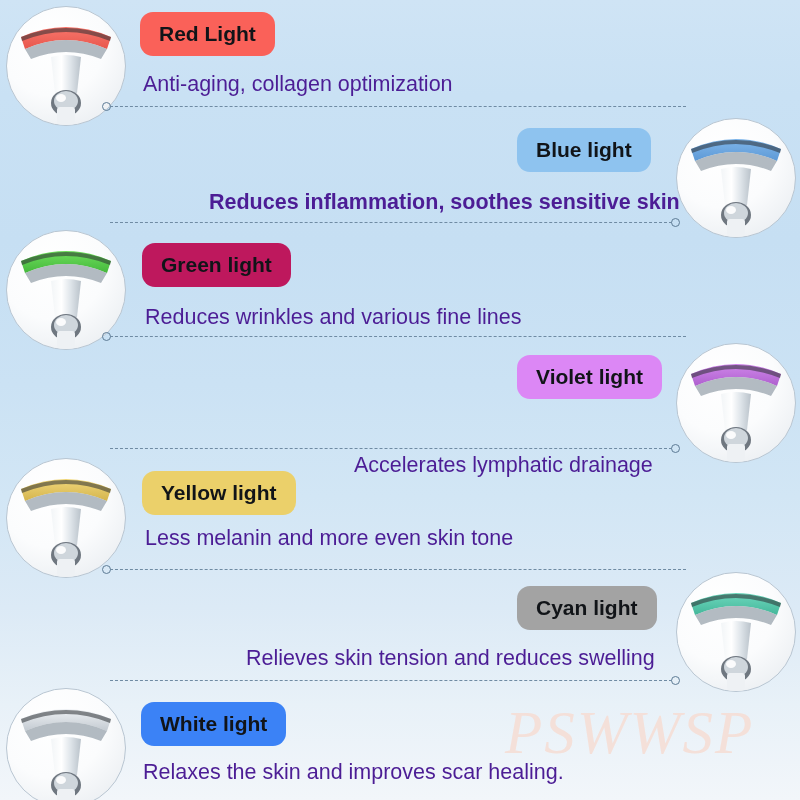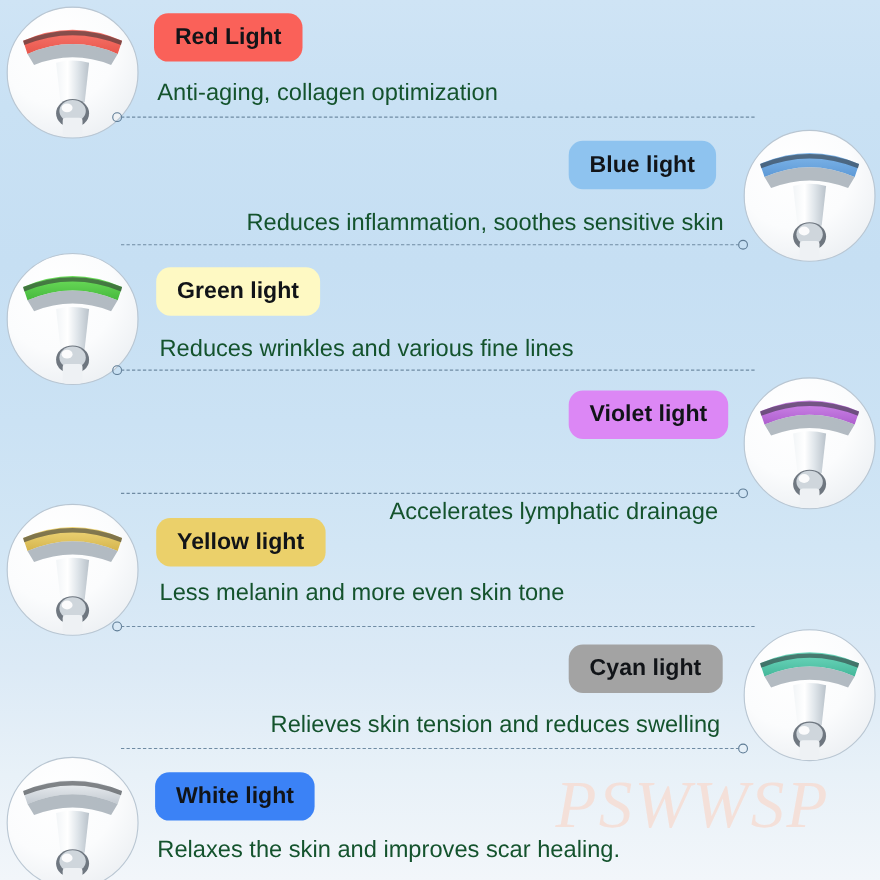--- a/index.html
+++ b/index.html
@@ -85,7 +85,7 @@
   .desc {
     position: absolute;
     font-size: 21.5px;
-    color: #14532d;
+    color: #4c1d95;
     white-space: nowrap;
   }
 

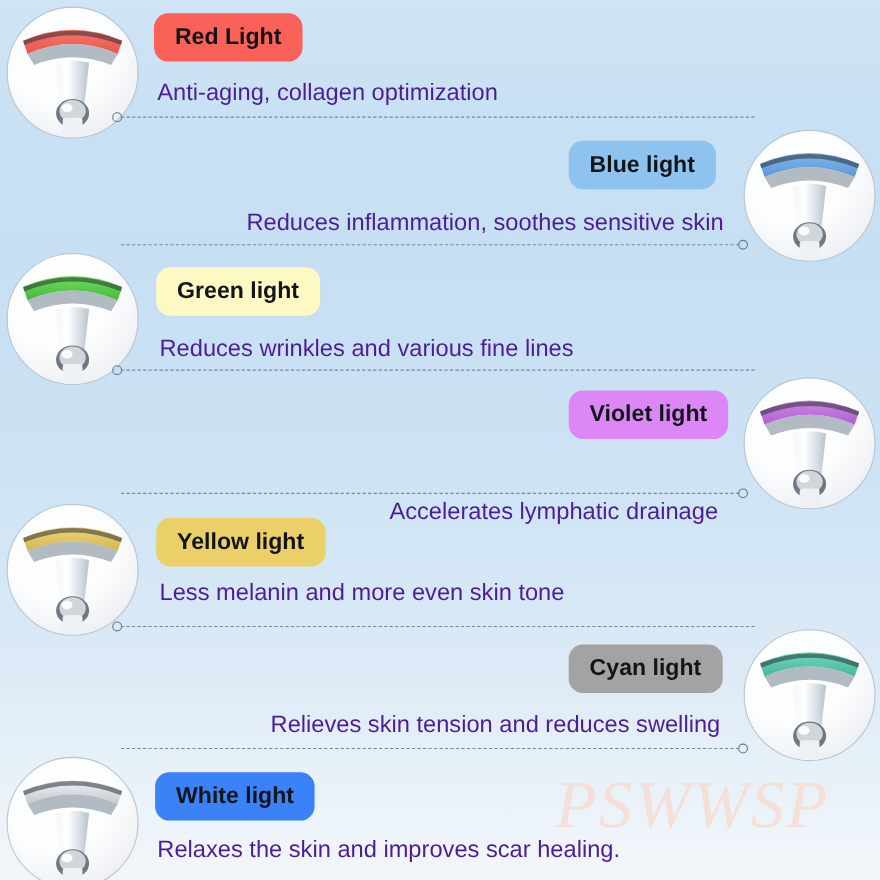--- a/index.html
+++ b/index.html
@@ -179,7 +179,7 @@
       </svg>
     </div>
     <div class="badge" style="left:517px; top:128px; background:#8ec3ef;">Blue light</div>
-    <div class="desc" style="left:224px; top:190px;">Reduces inflammation, soothes sensitive skin</div>
+    <div class="desc" style="left:209px; top:190px;font-weight:bold;">Reduces inflammation, soothes sensitive skin</div>
     <div class="sep right-dot" style="left:110px; top:218px; width:570px;">
       <span class="dot"></span>
       <span class="line"></span>

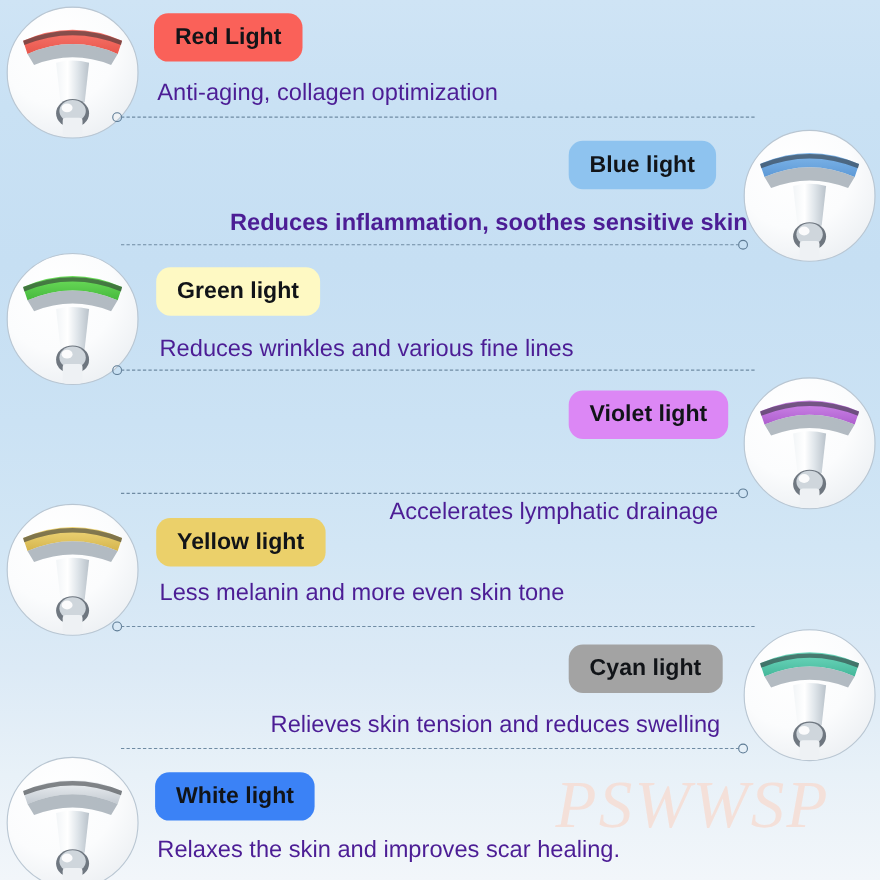--- a/index.html
+++ b/index.html
@@ -211,7 +211,7 @@
         <rect x="50" y="100" width="18" height="18" rx="3" fill="#eef1f4"></rect>
       </svg>
     </div>
-    <div class="badge" style="left:142px; top:243px; background:#fef9c3;">Green light</div>
+    <div class="badge" style="left:142px; top:243px; background:#be185d;">Green light</div>
     <div class="desc" style="left:145px; top:305px;">Reduces wrinkles and various fine lines</div>
     <div class="sep left-dot" style="left:102px; top:332px; width:584px;">
       <span class="dot"></span>

